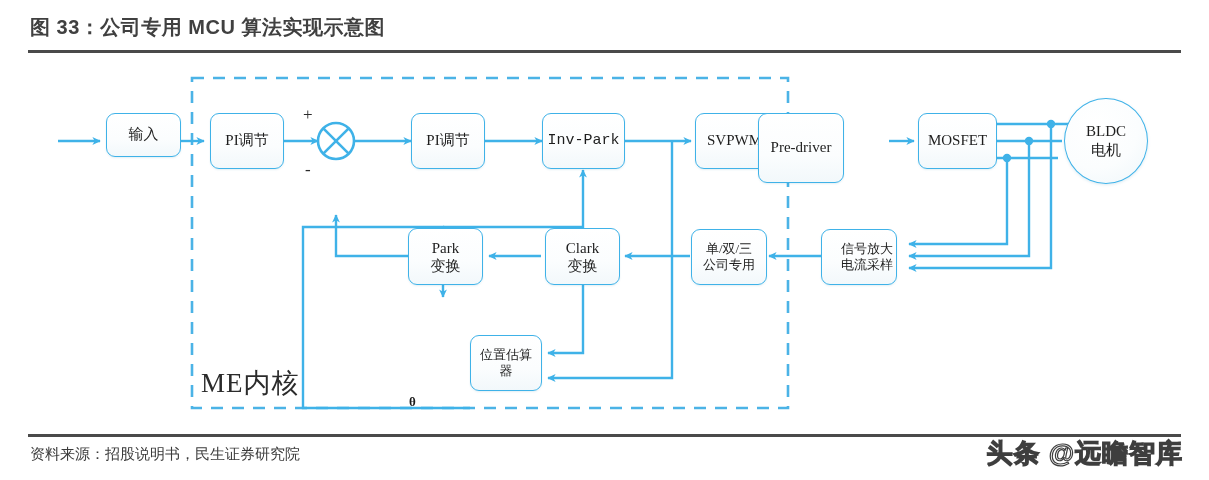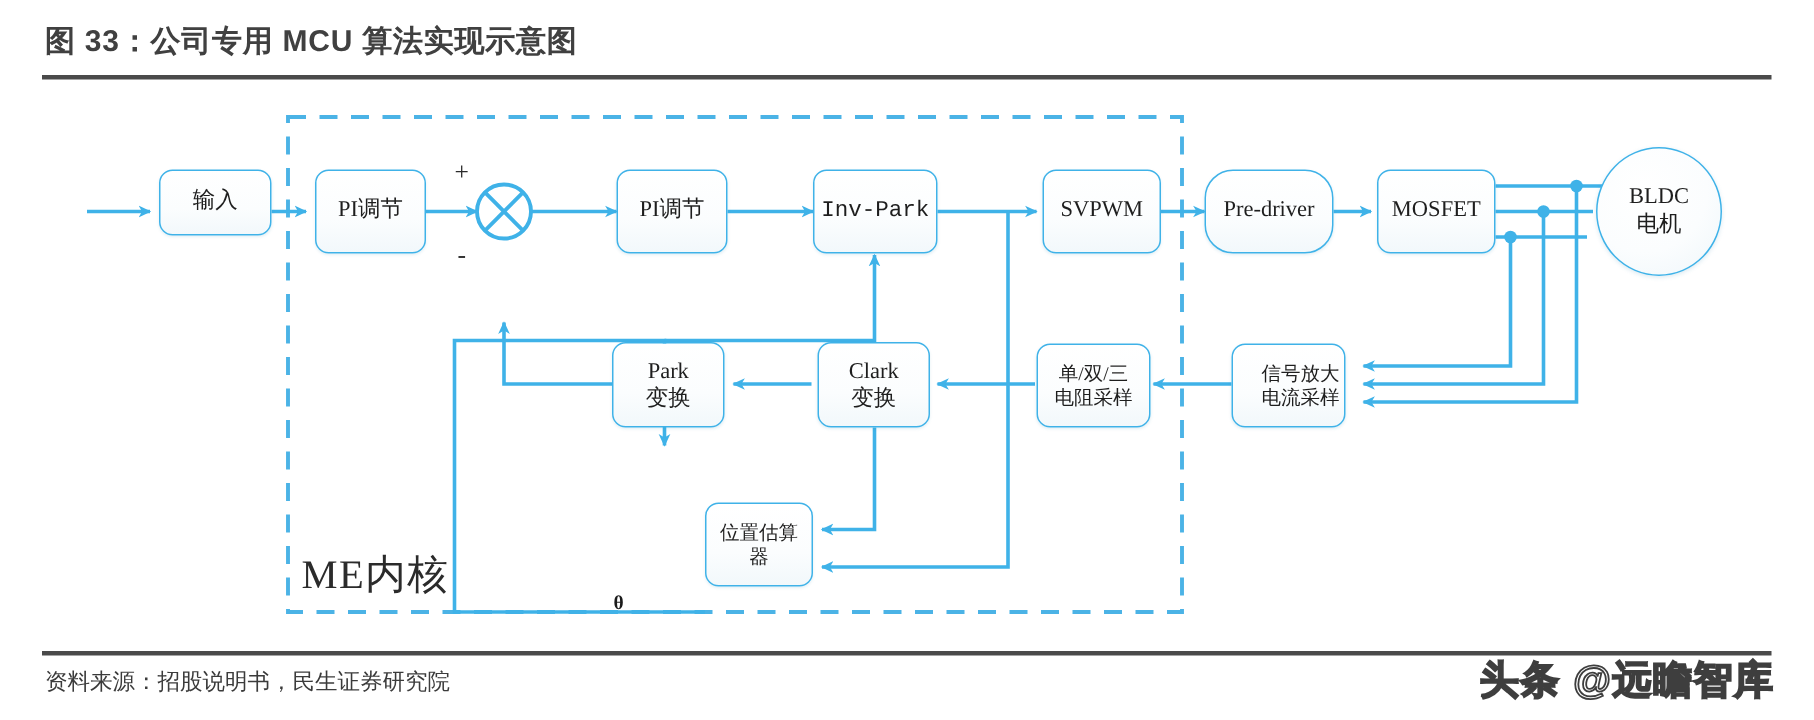--- a/index.html
+++ b/index.html
@@ -183,7 +183,7 @@
       <span>SVPWM</span>
     </div>
 
-    <div class="node" style="left:803px;top:57px;width:86px;height:56px;border-radius:19px;">
+    <div class="node" style="left:758px;top:57px;width:86px;height:70px;">
       <span>Pre-driver</span>
     </div>
 

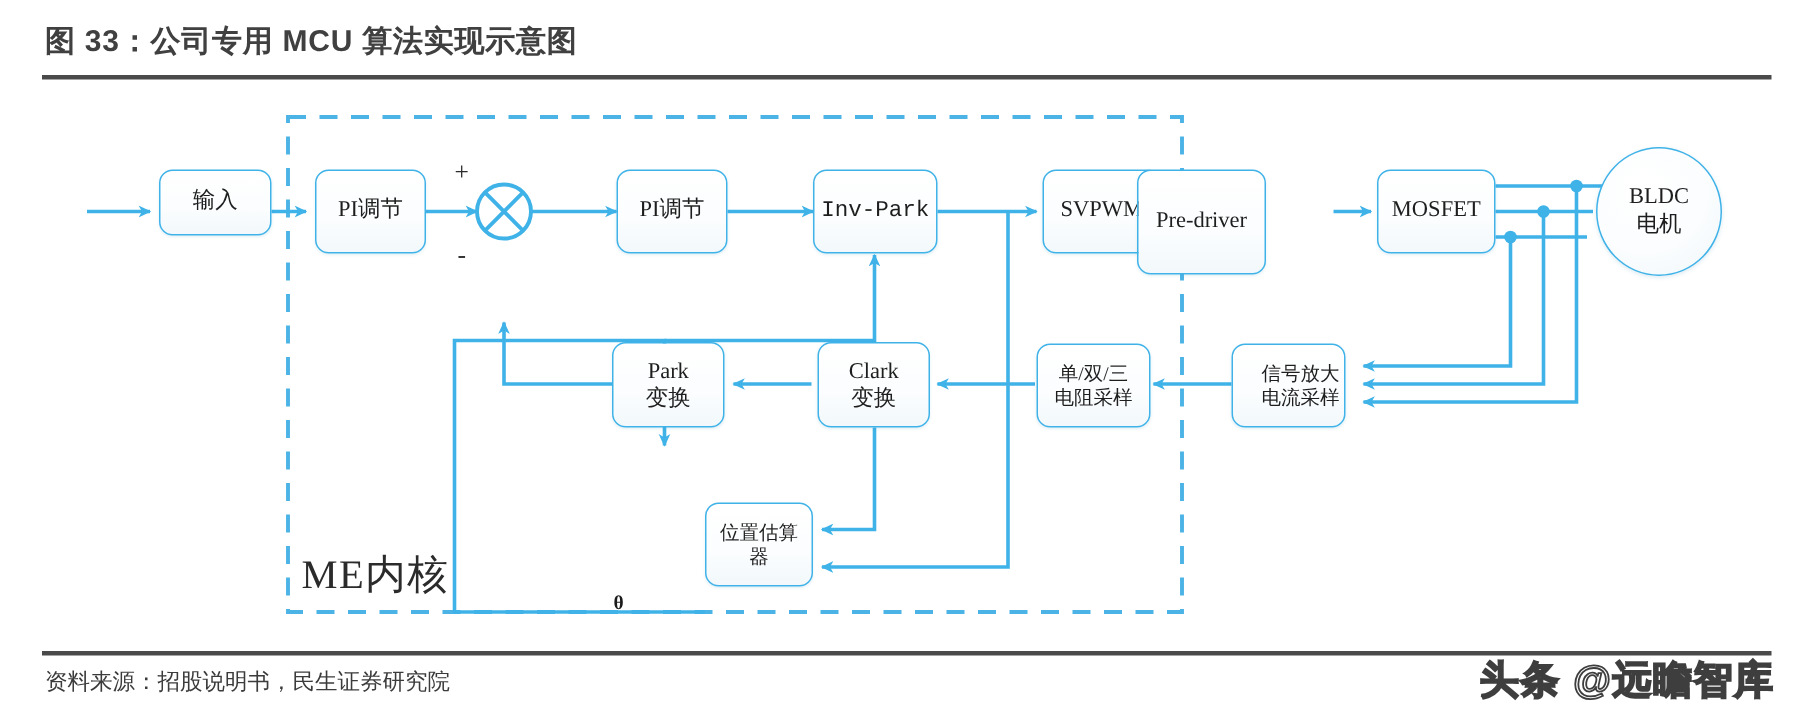--- a/index.html
+++ b/index.html
@@ -208,7 +208,7 @@
 
     <div class="node two-line" style="left:691px;top:173px;width:76px;height:56px;font-size:13px;">
       <span>单/双/三</span>
-      <span>电阻采样</span>
+      <span>公司专用</span>
     </div>
 
     <div class="node two-line" style="left:821px;top:173px;width:76px;height:56px;font-size:13px;padding-left:16px;">

